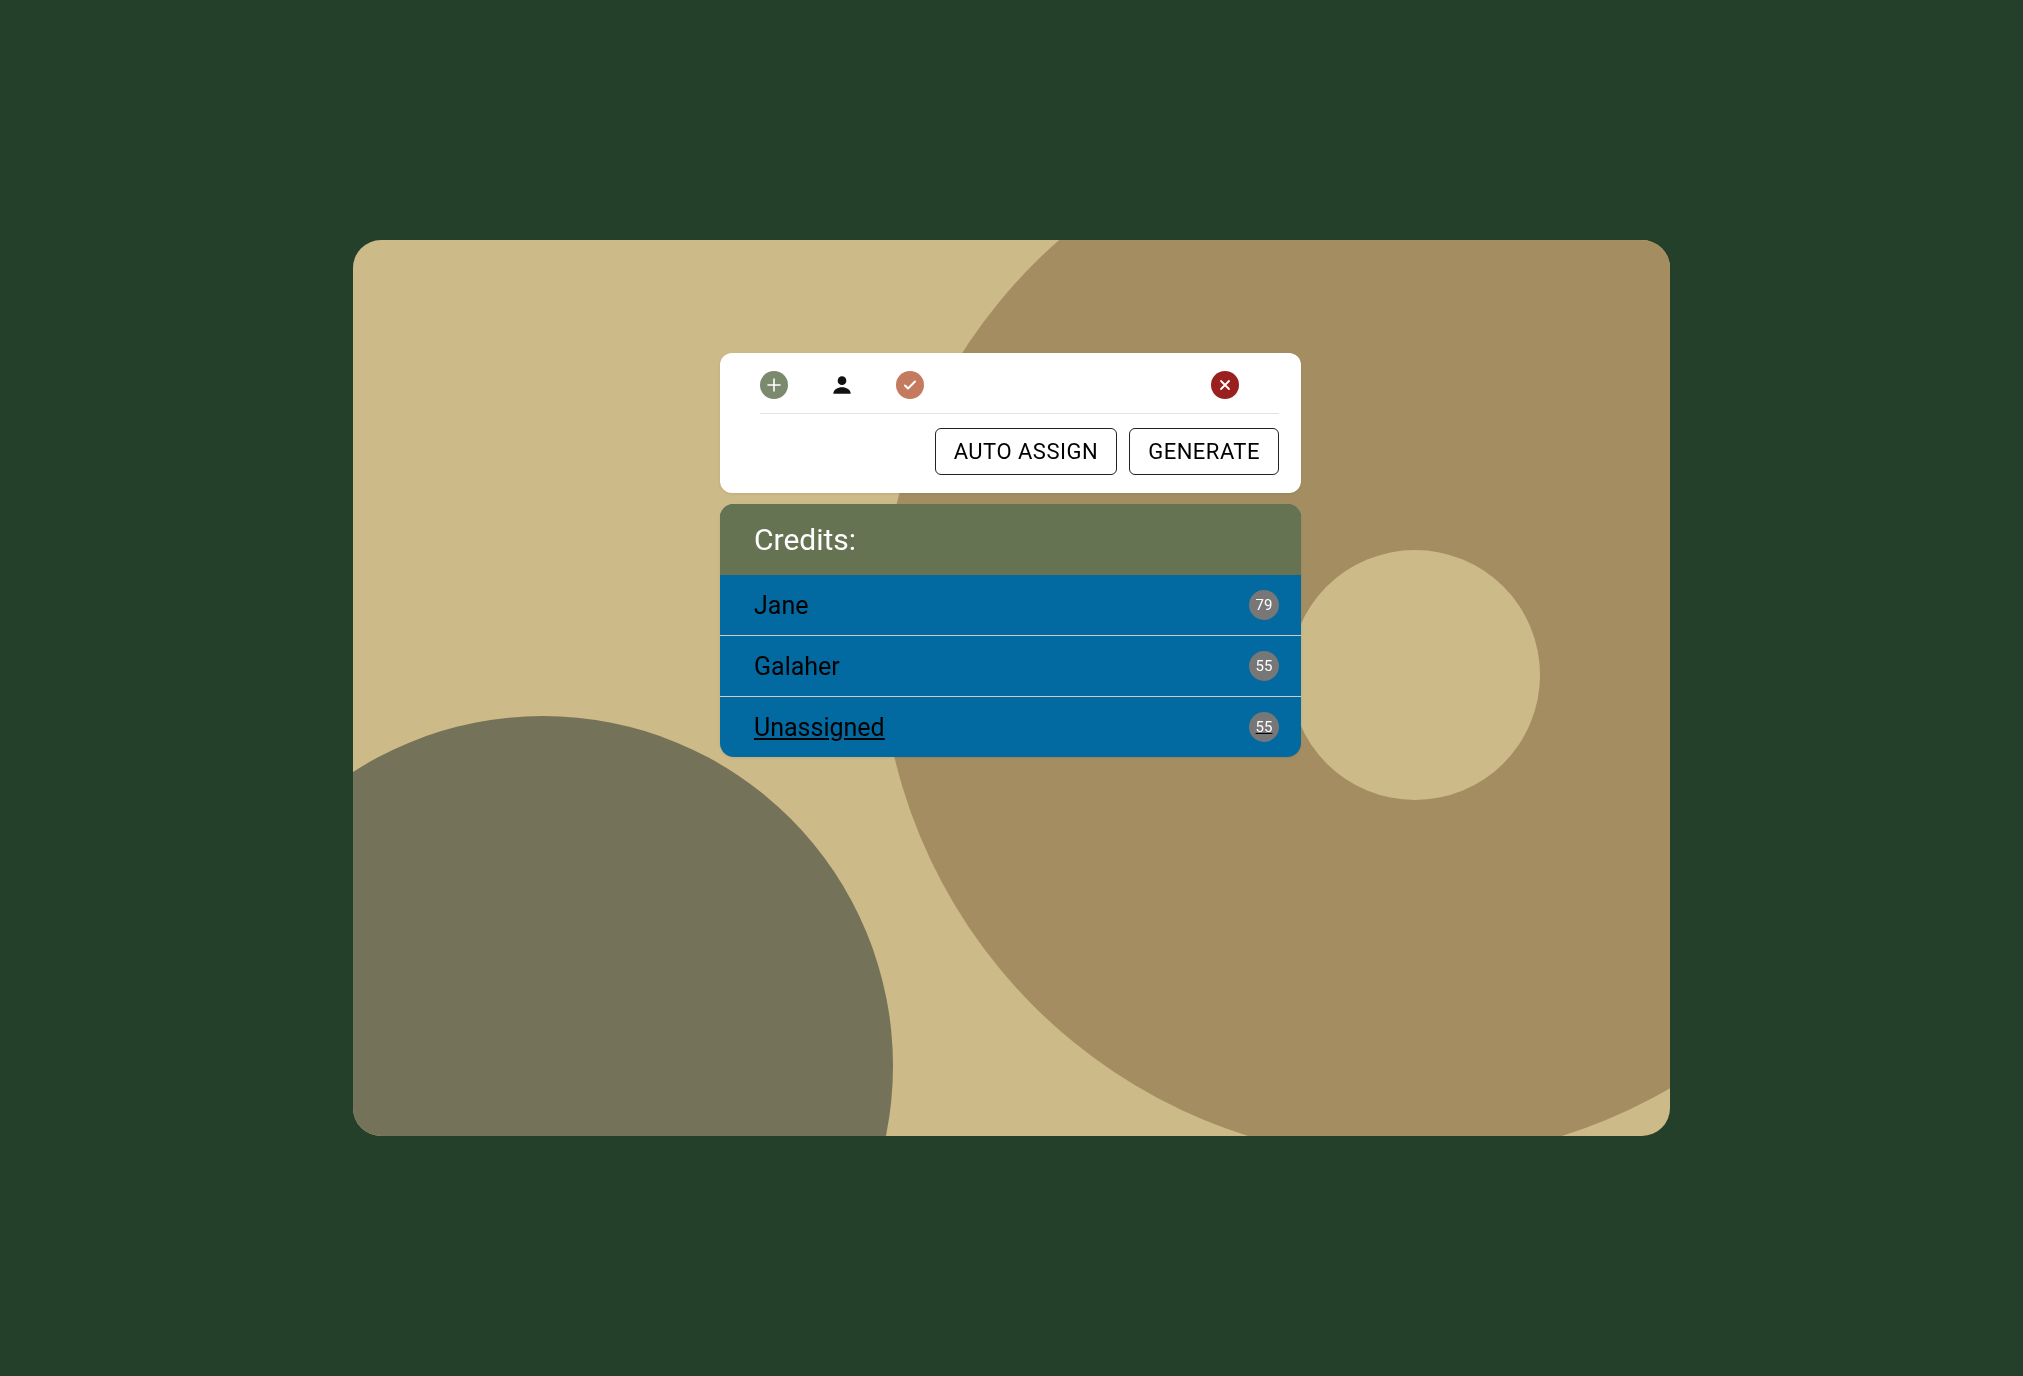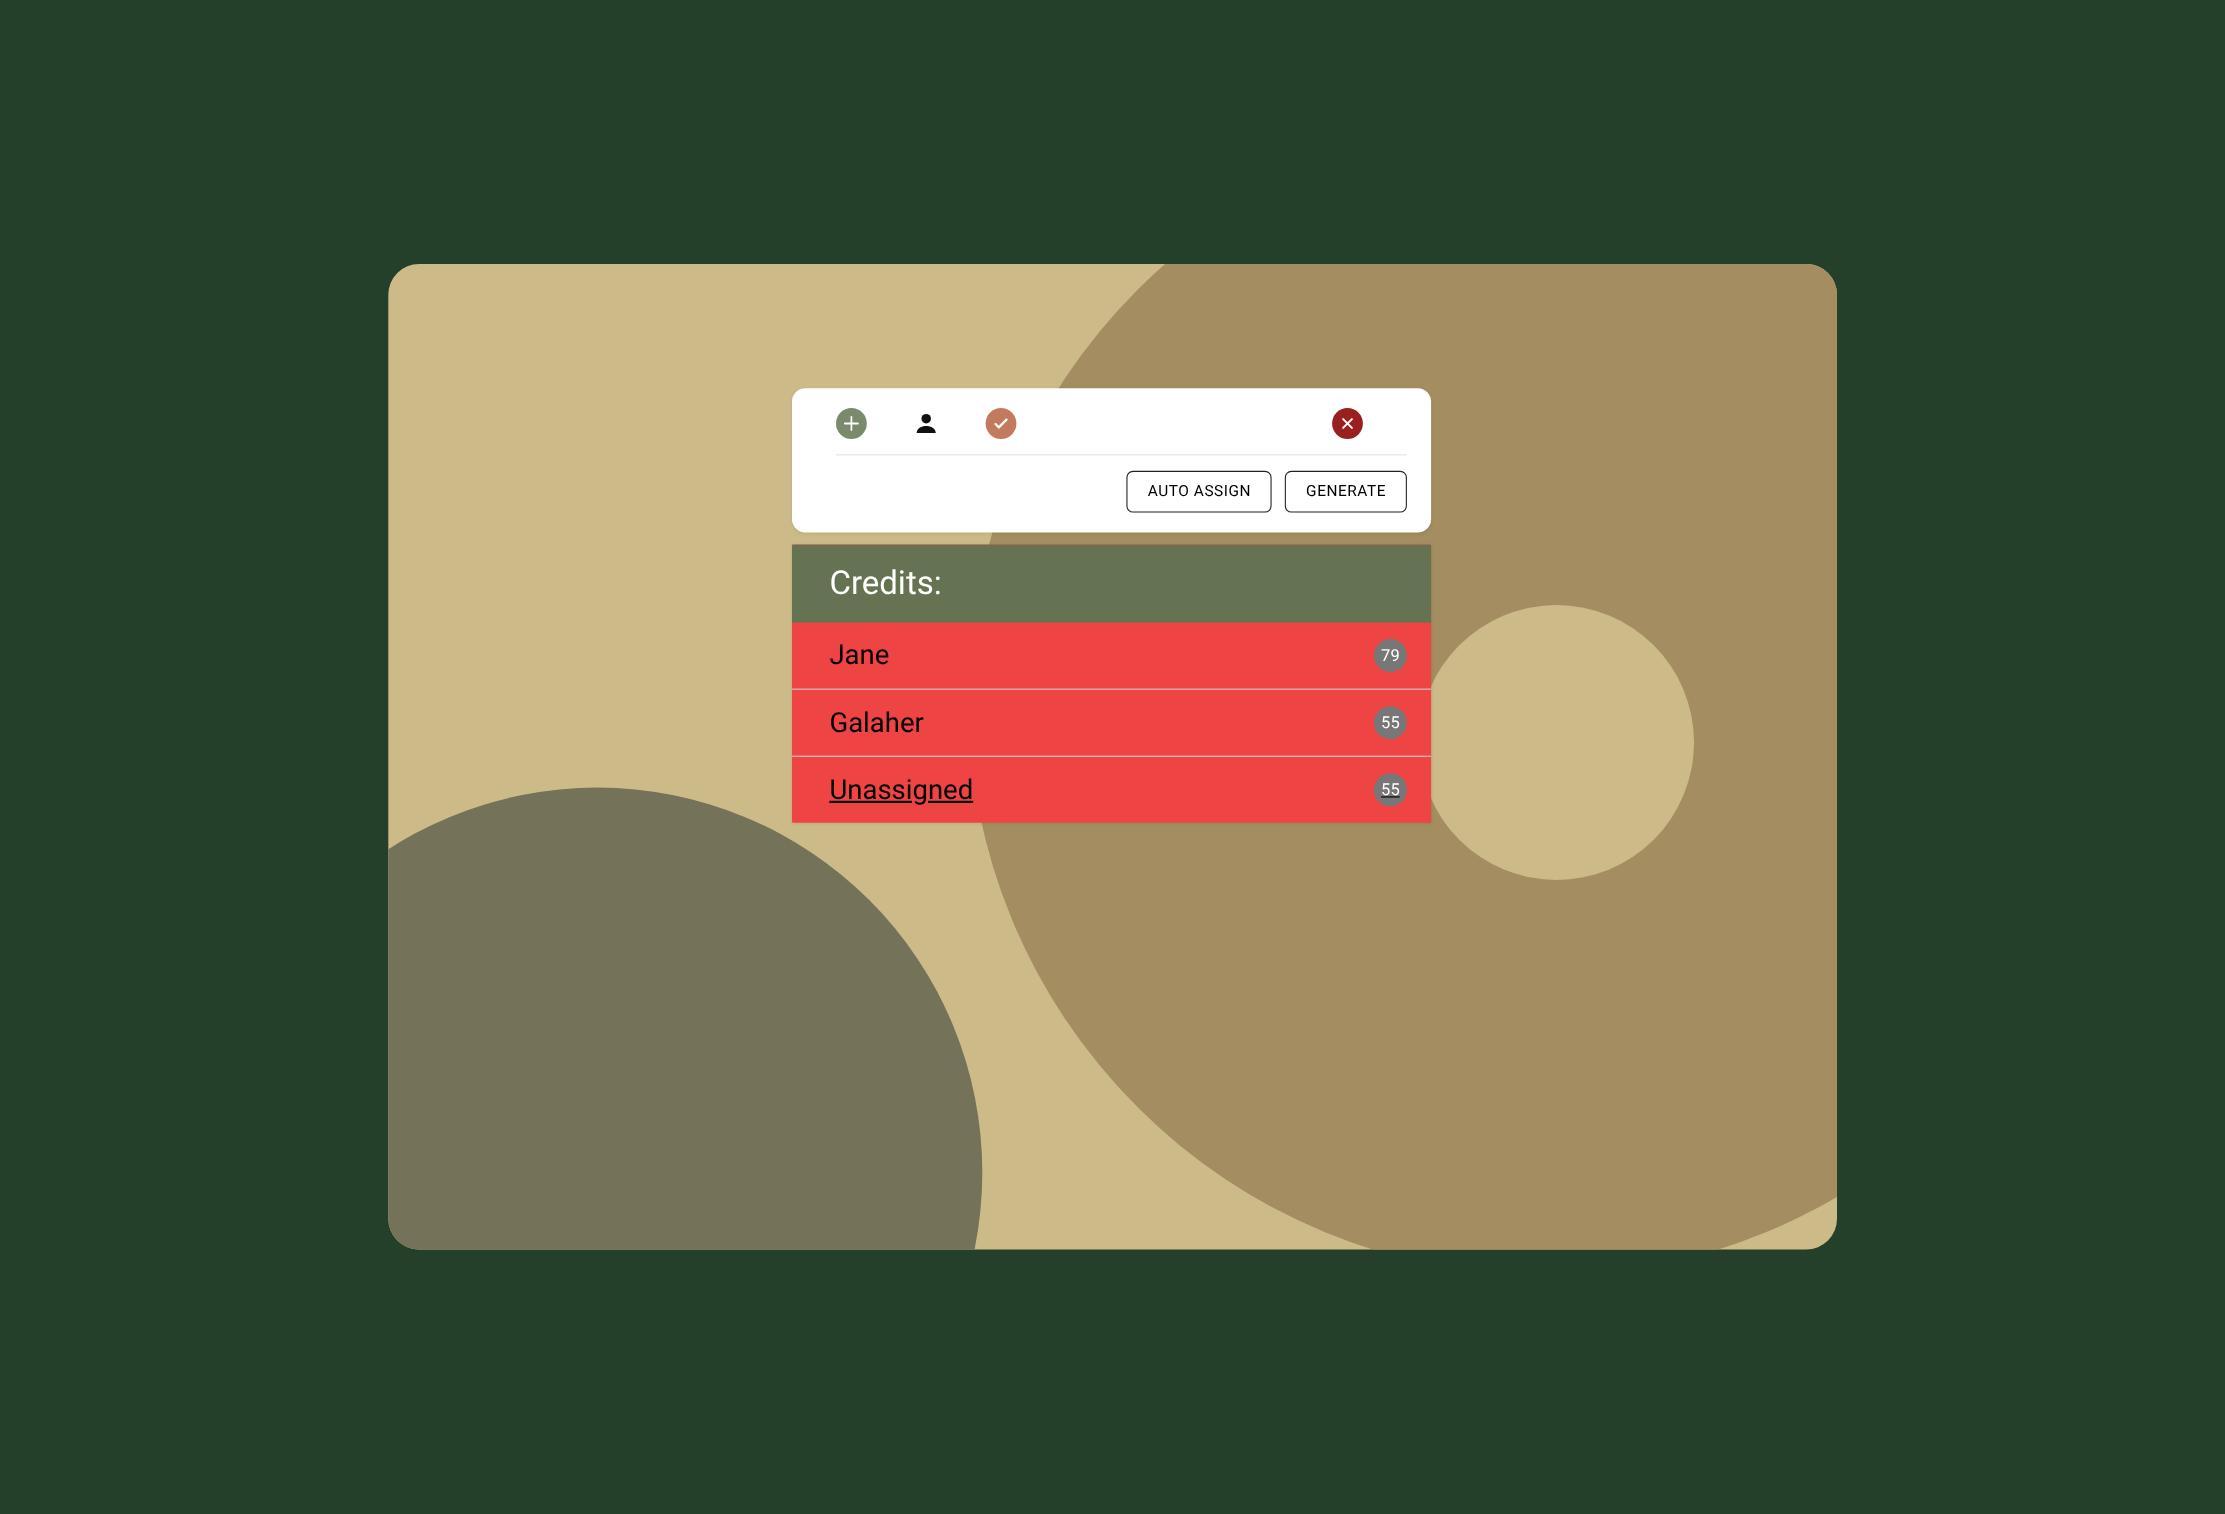--- a/index.html
+++ b/index.html
@@ -92,7 +92,7 @@
       border: 1.5px solid #222;
       border-radius: 6px;
       padding: 10px 18px;
-      font-size: 14px;
+      font-size: 22px;
       letter-spacing: 0.5px;
       cursor: pointer;
       font-family: inherit;

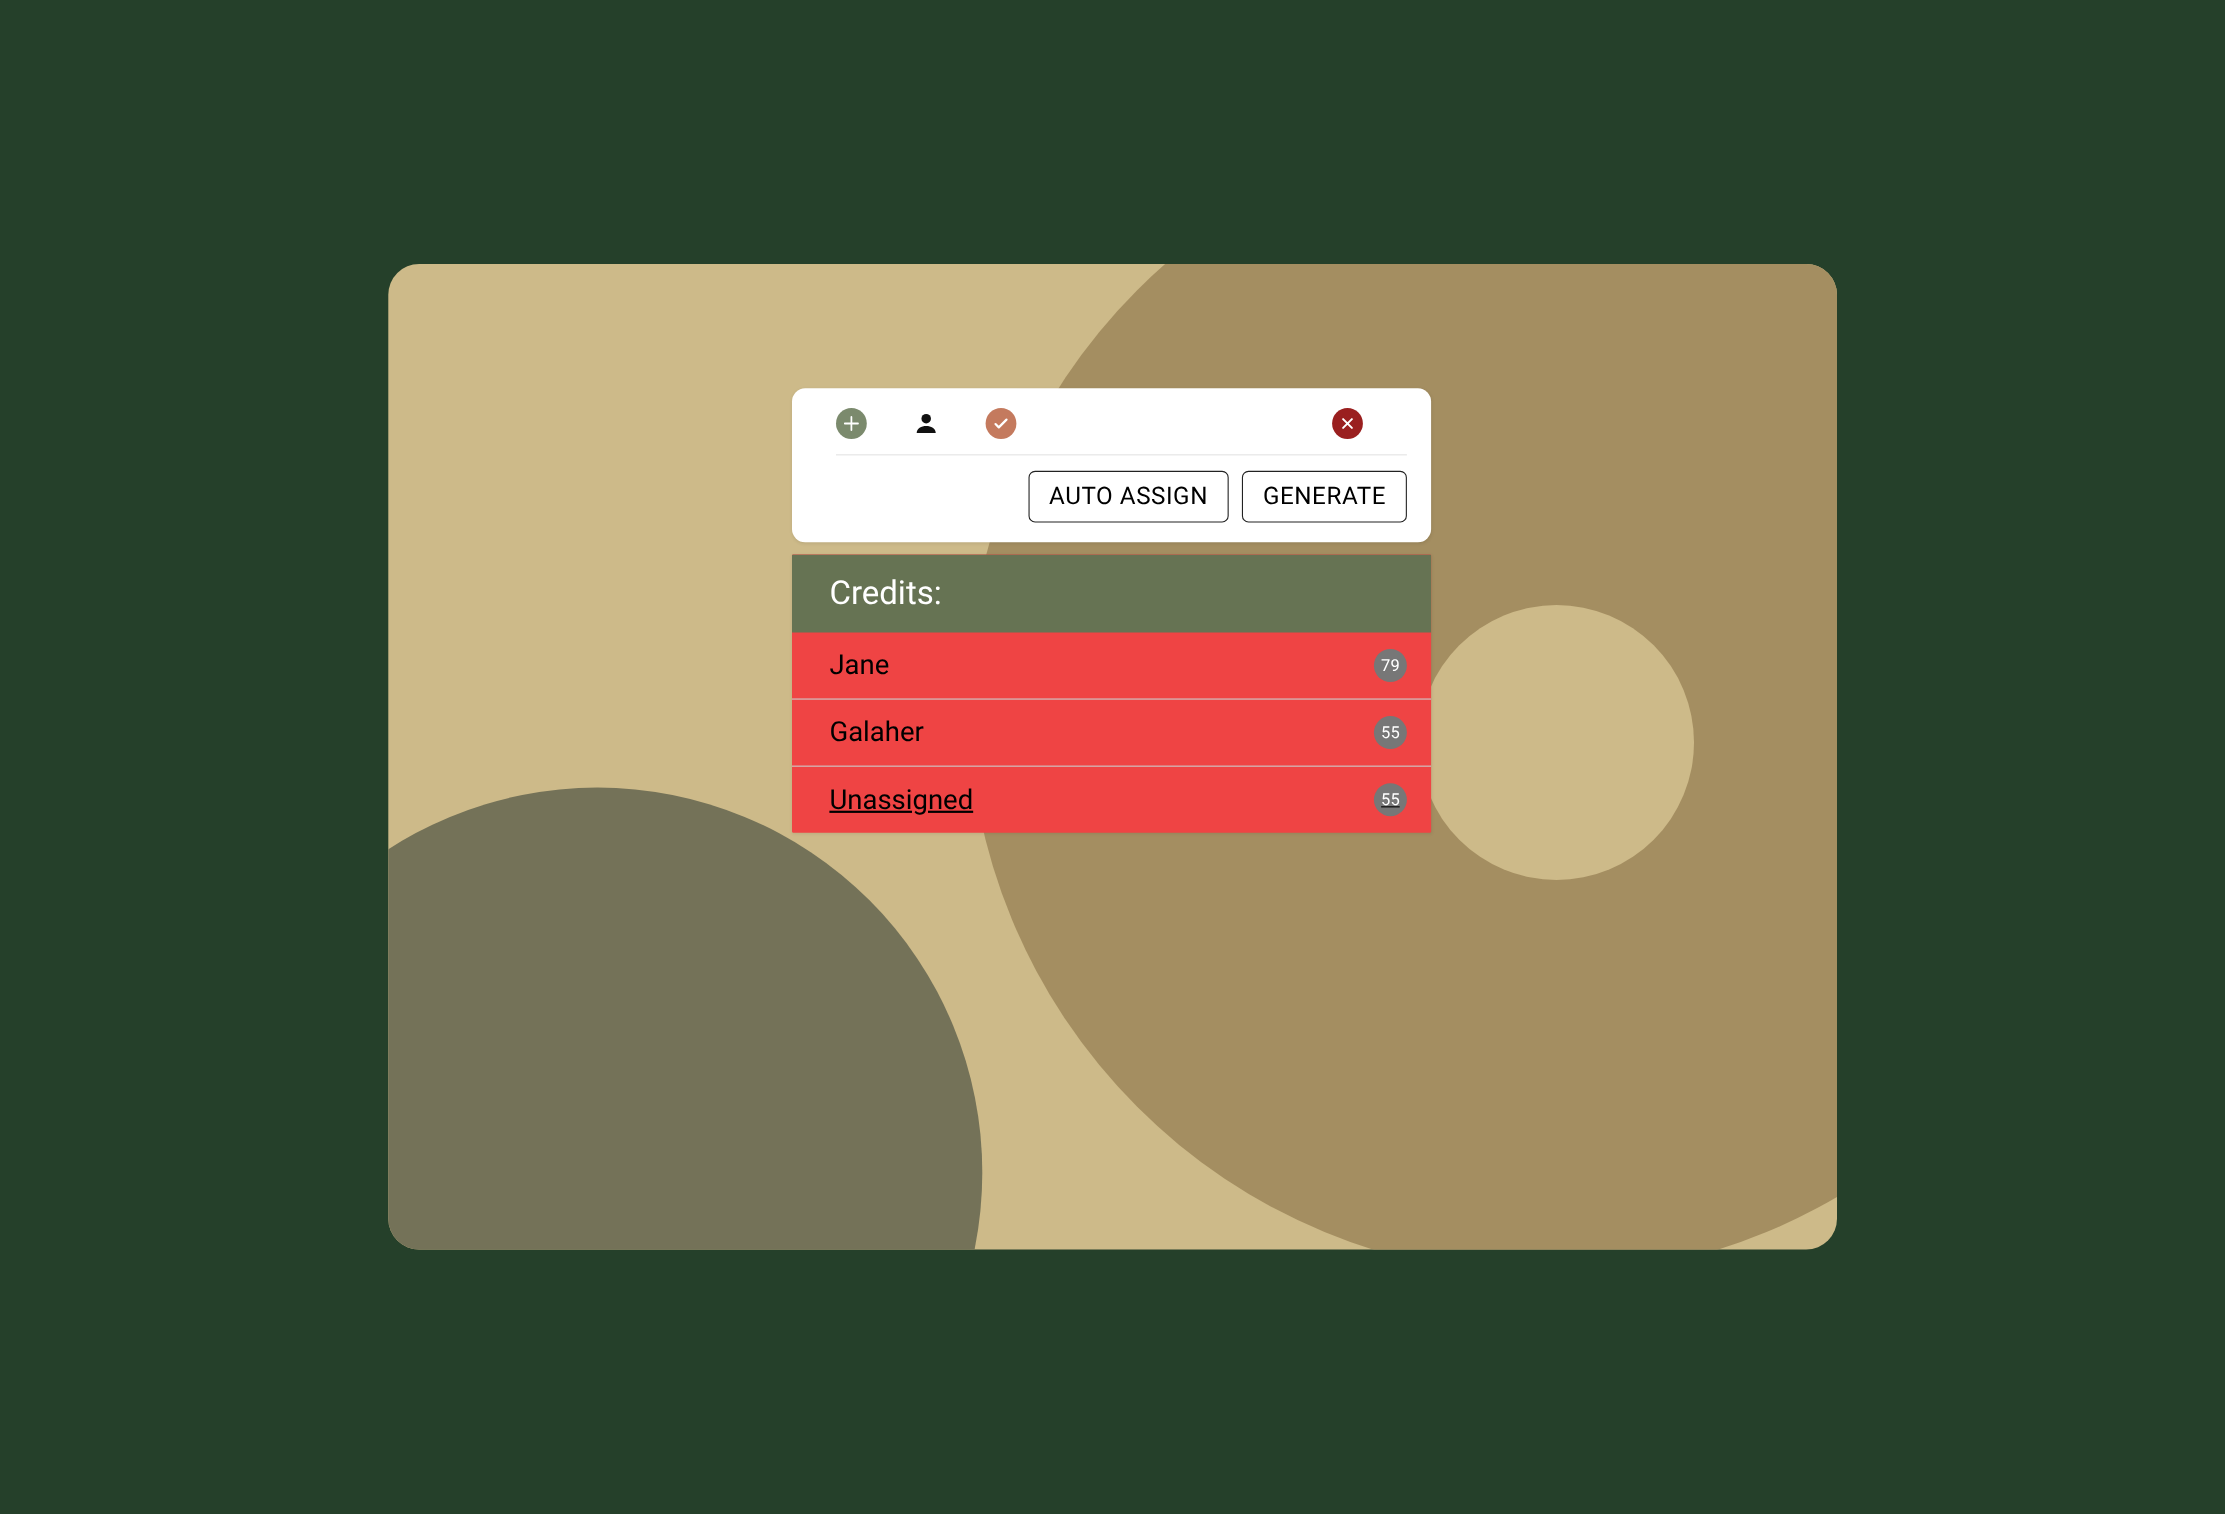--- a/index.html
+++ b/index.html
@@ -99,8 +99,8 @@
     }
     .credits-card {
       margin-top: 11px;
-      background: #ef4444;
-      border-radius: 1px;
+      background: #0369a1;
+      border-radius: 14px;
       overflow: hidden;
       box-shadow: 0 1px 3px rgba(0,0,0,0.08);
     }

